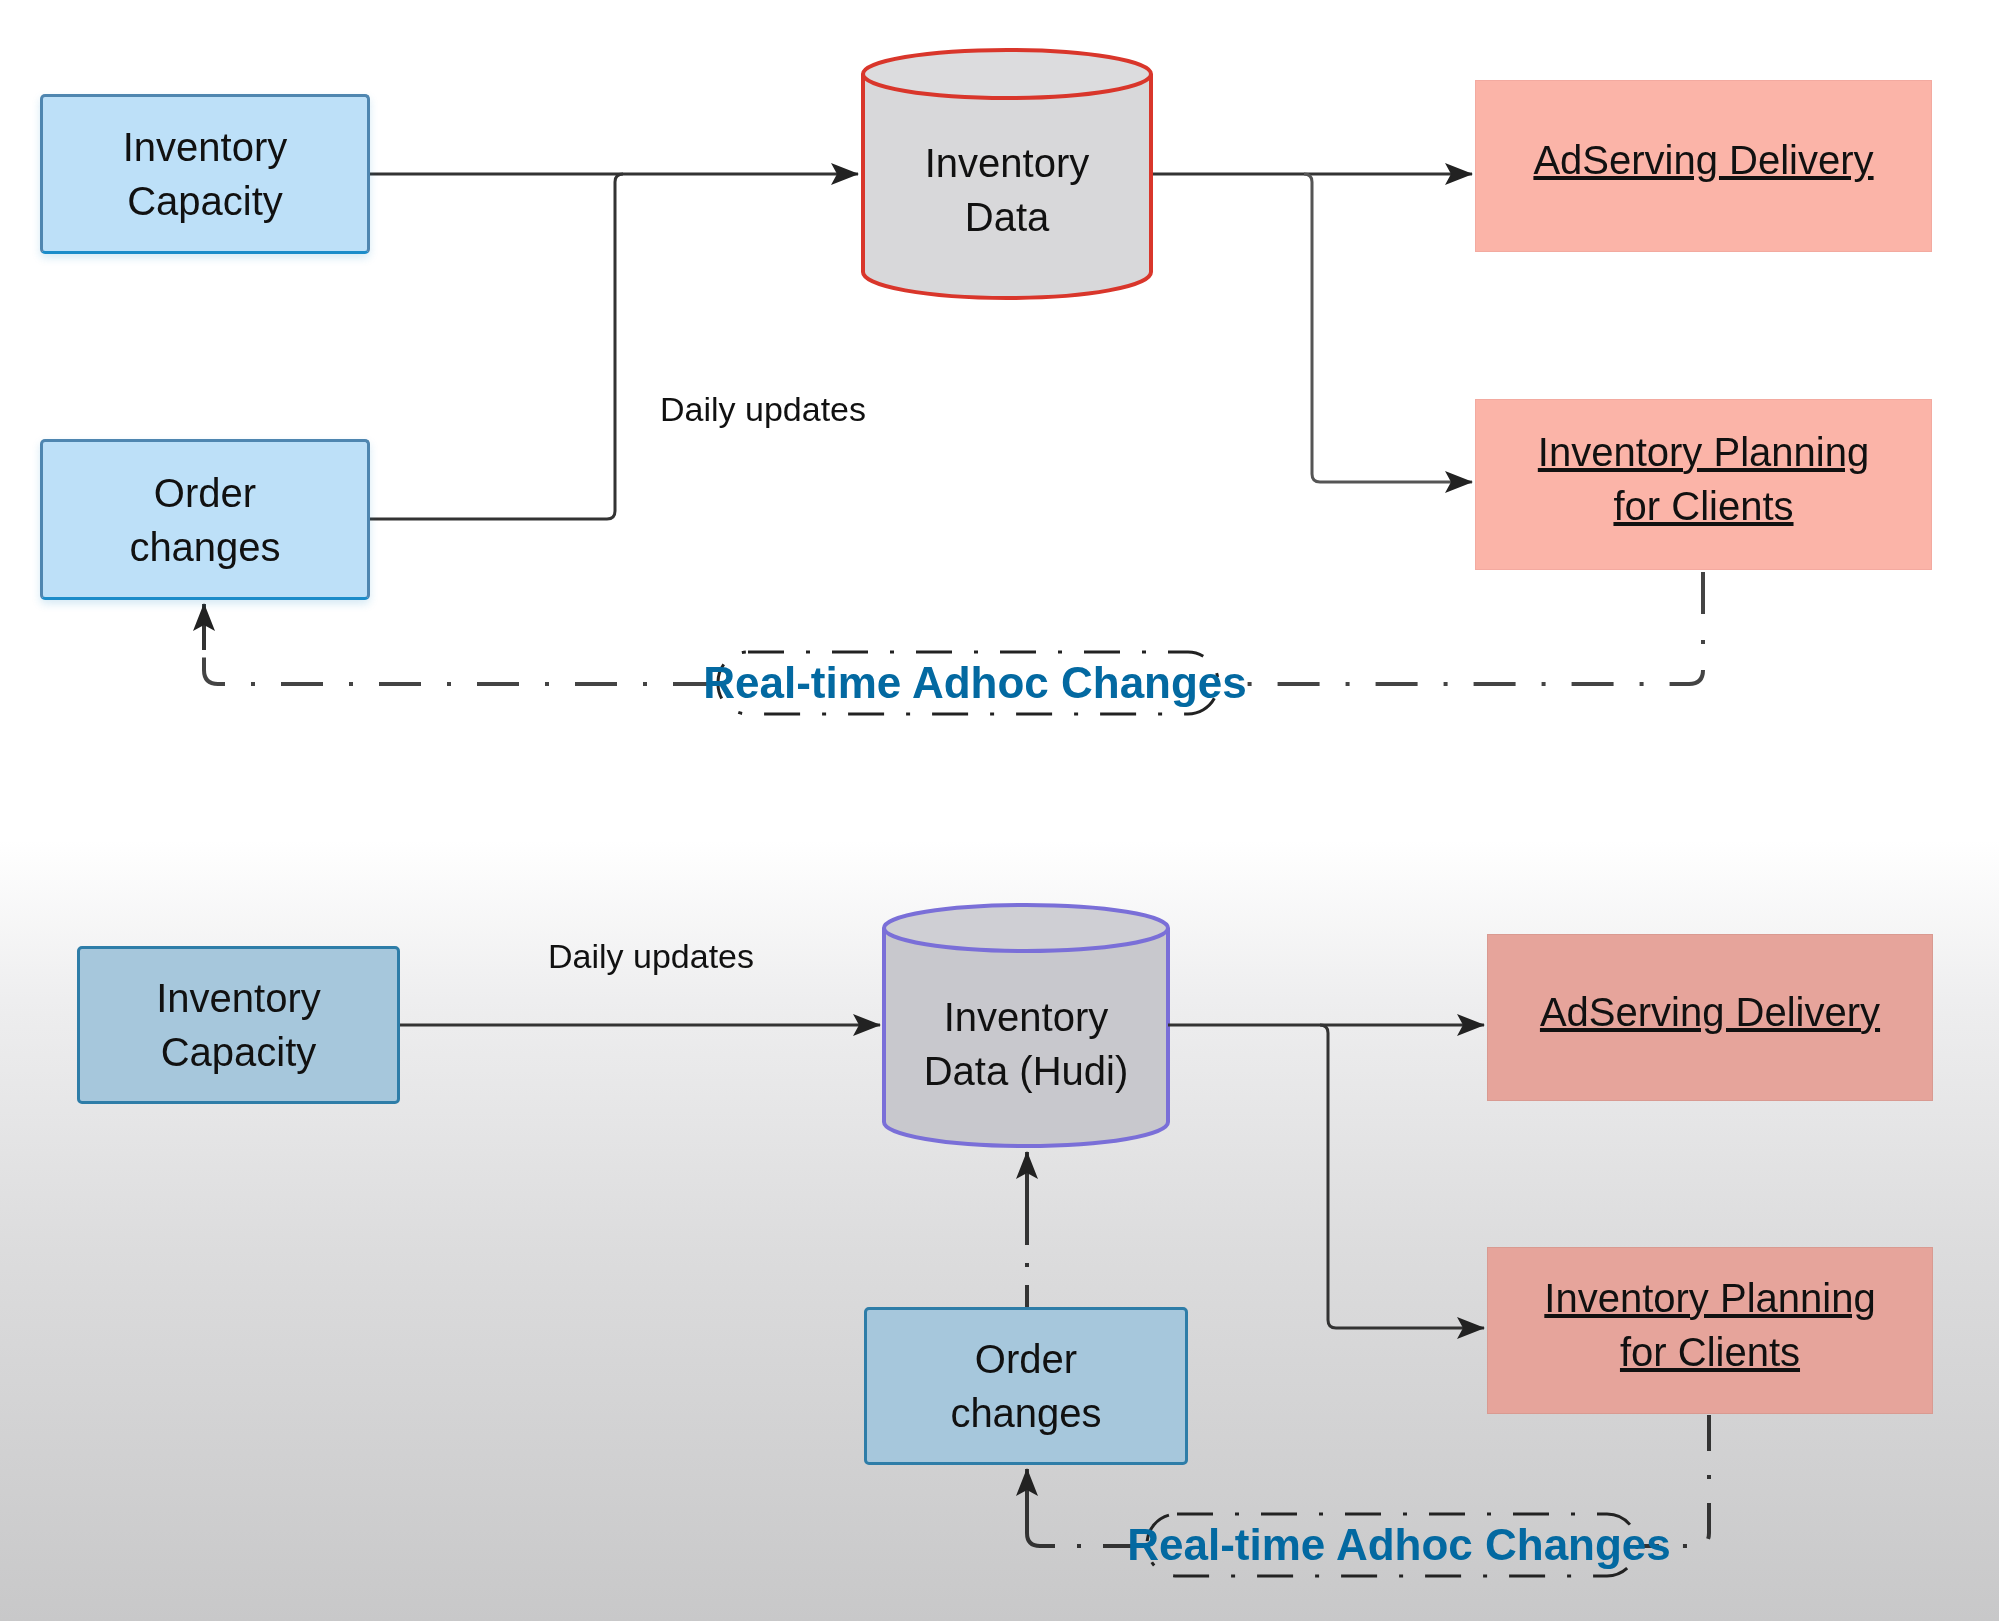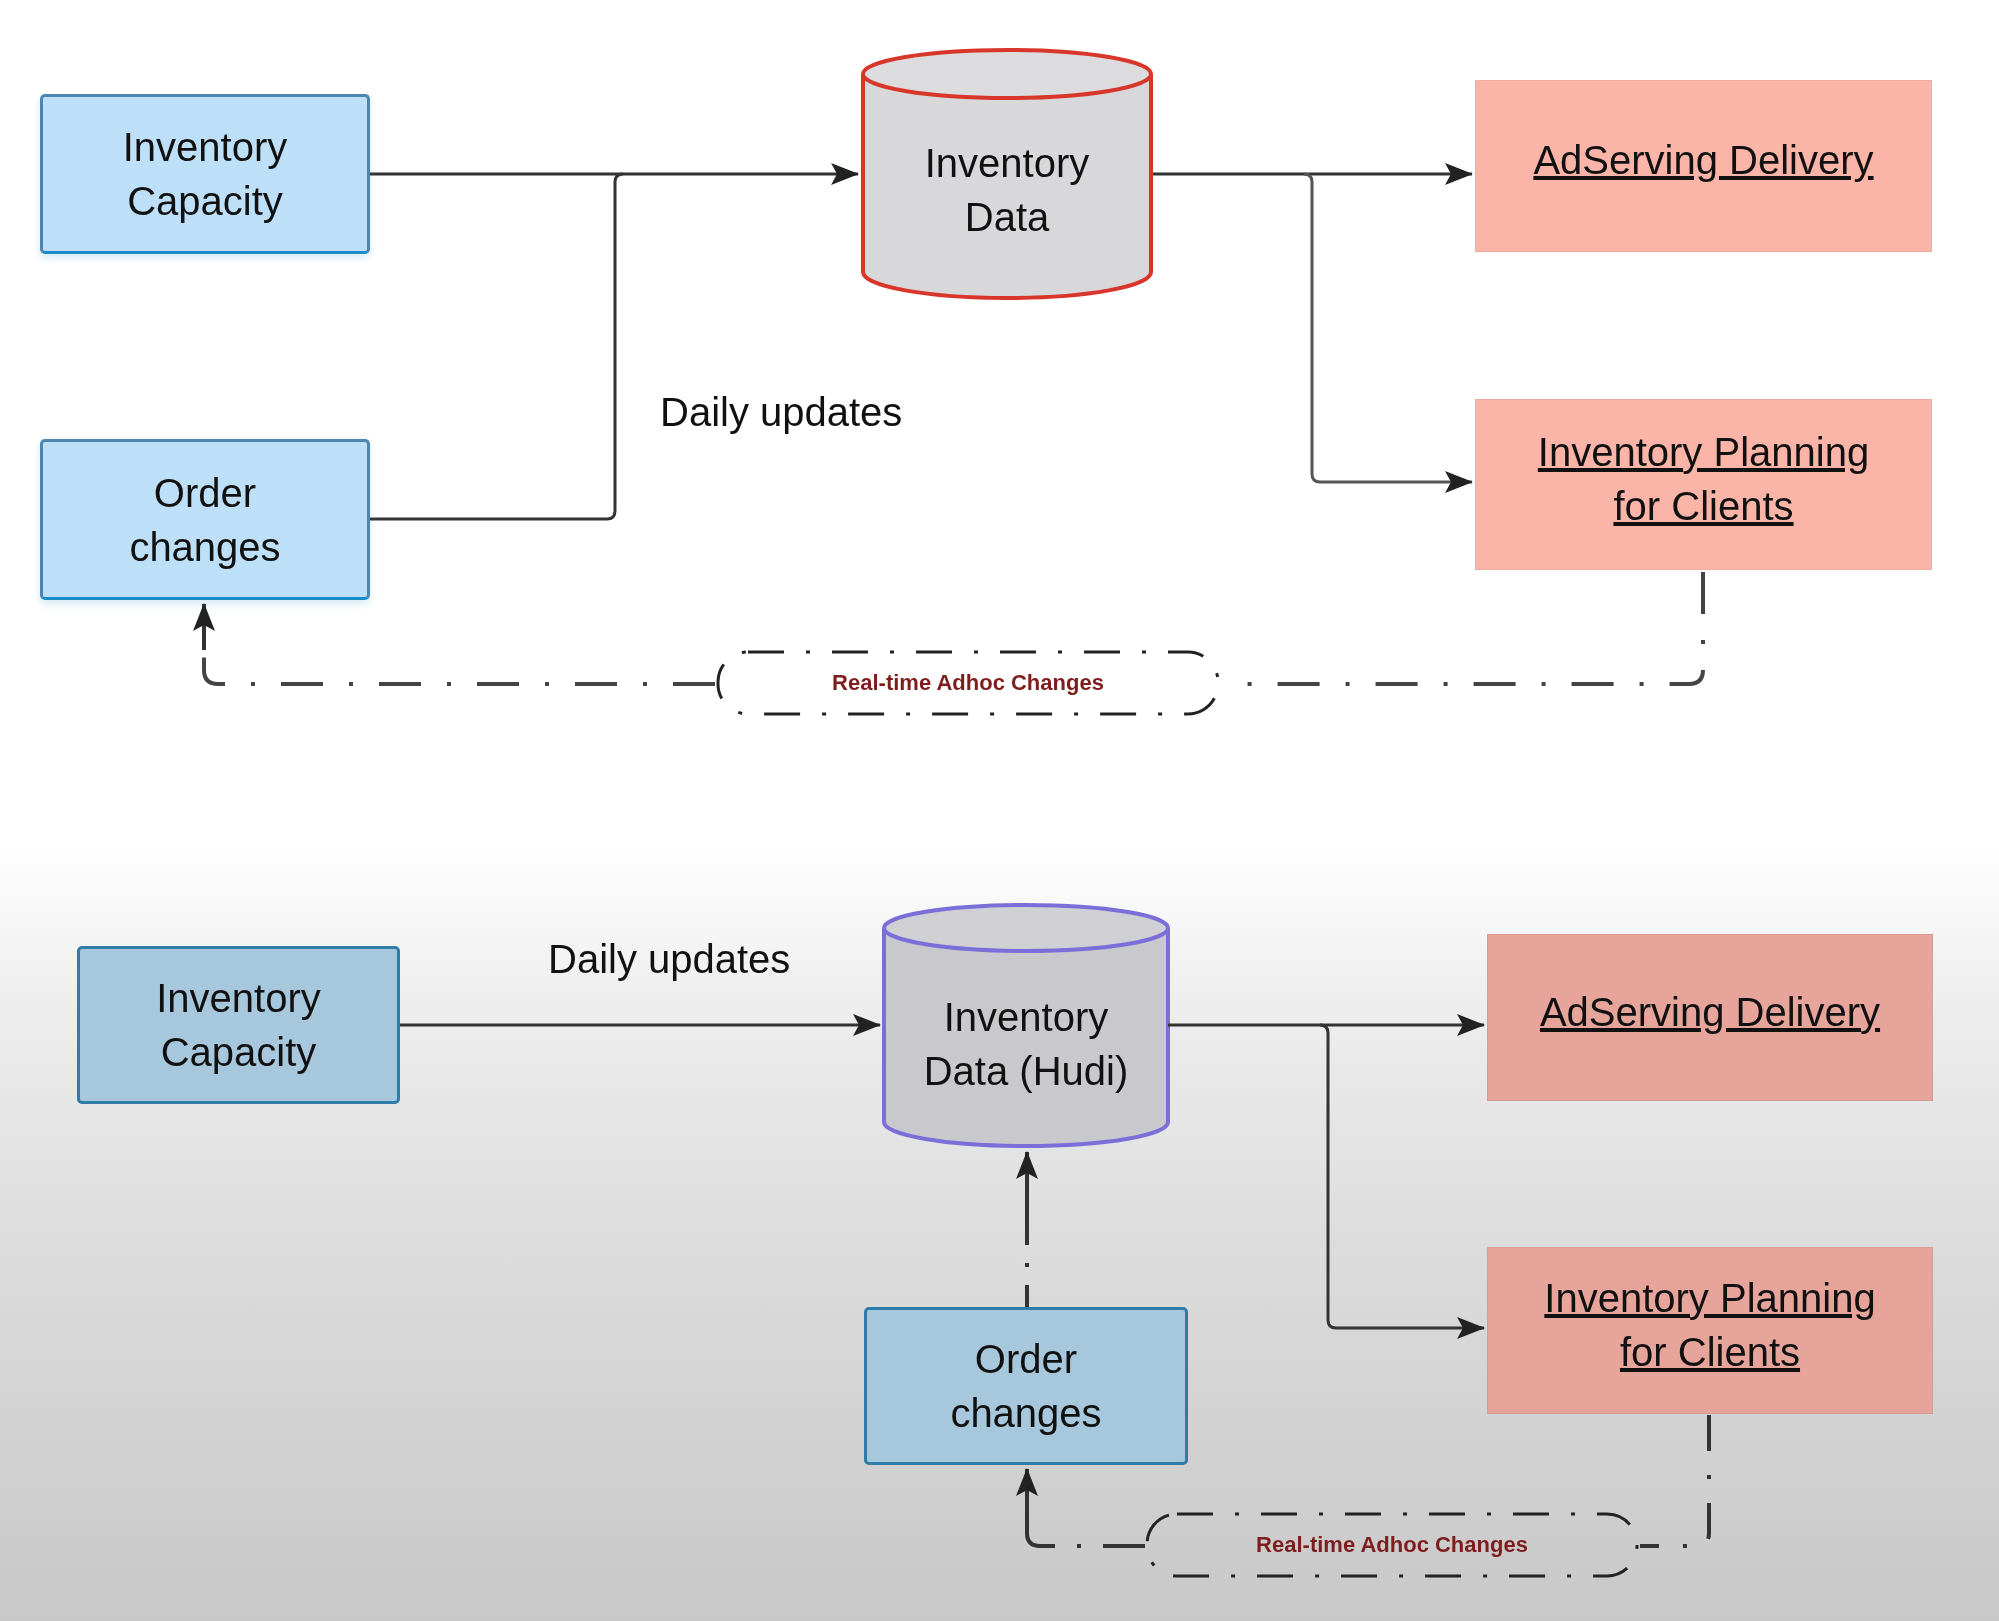--- a/index.html
+++ b/index.html
@@ -26,7 +26,7 @@
   .label-text { white-space: pre-line; }
   .red-top .label-text, .red-bot .label-text { position: relative; top: -6px; text-decoration: underline; }
   .free-label {
-    position: absolute; font-size: 40px; color: #111; white-space: nowrap;
+    position: absolute; font-size: 34px; color: #111; white-space: nowrap;
   }
   .pill {
     position: absolute; box-sizing: border-box;

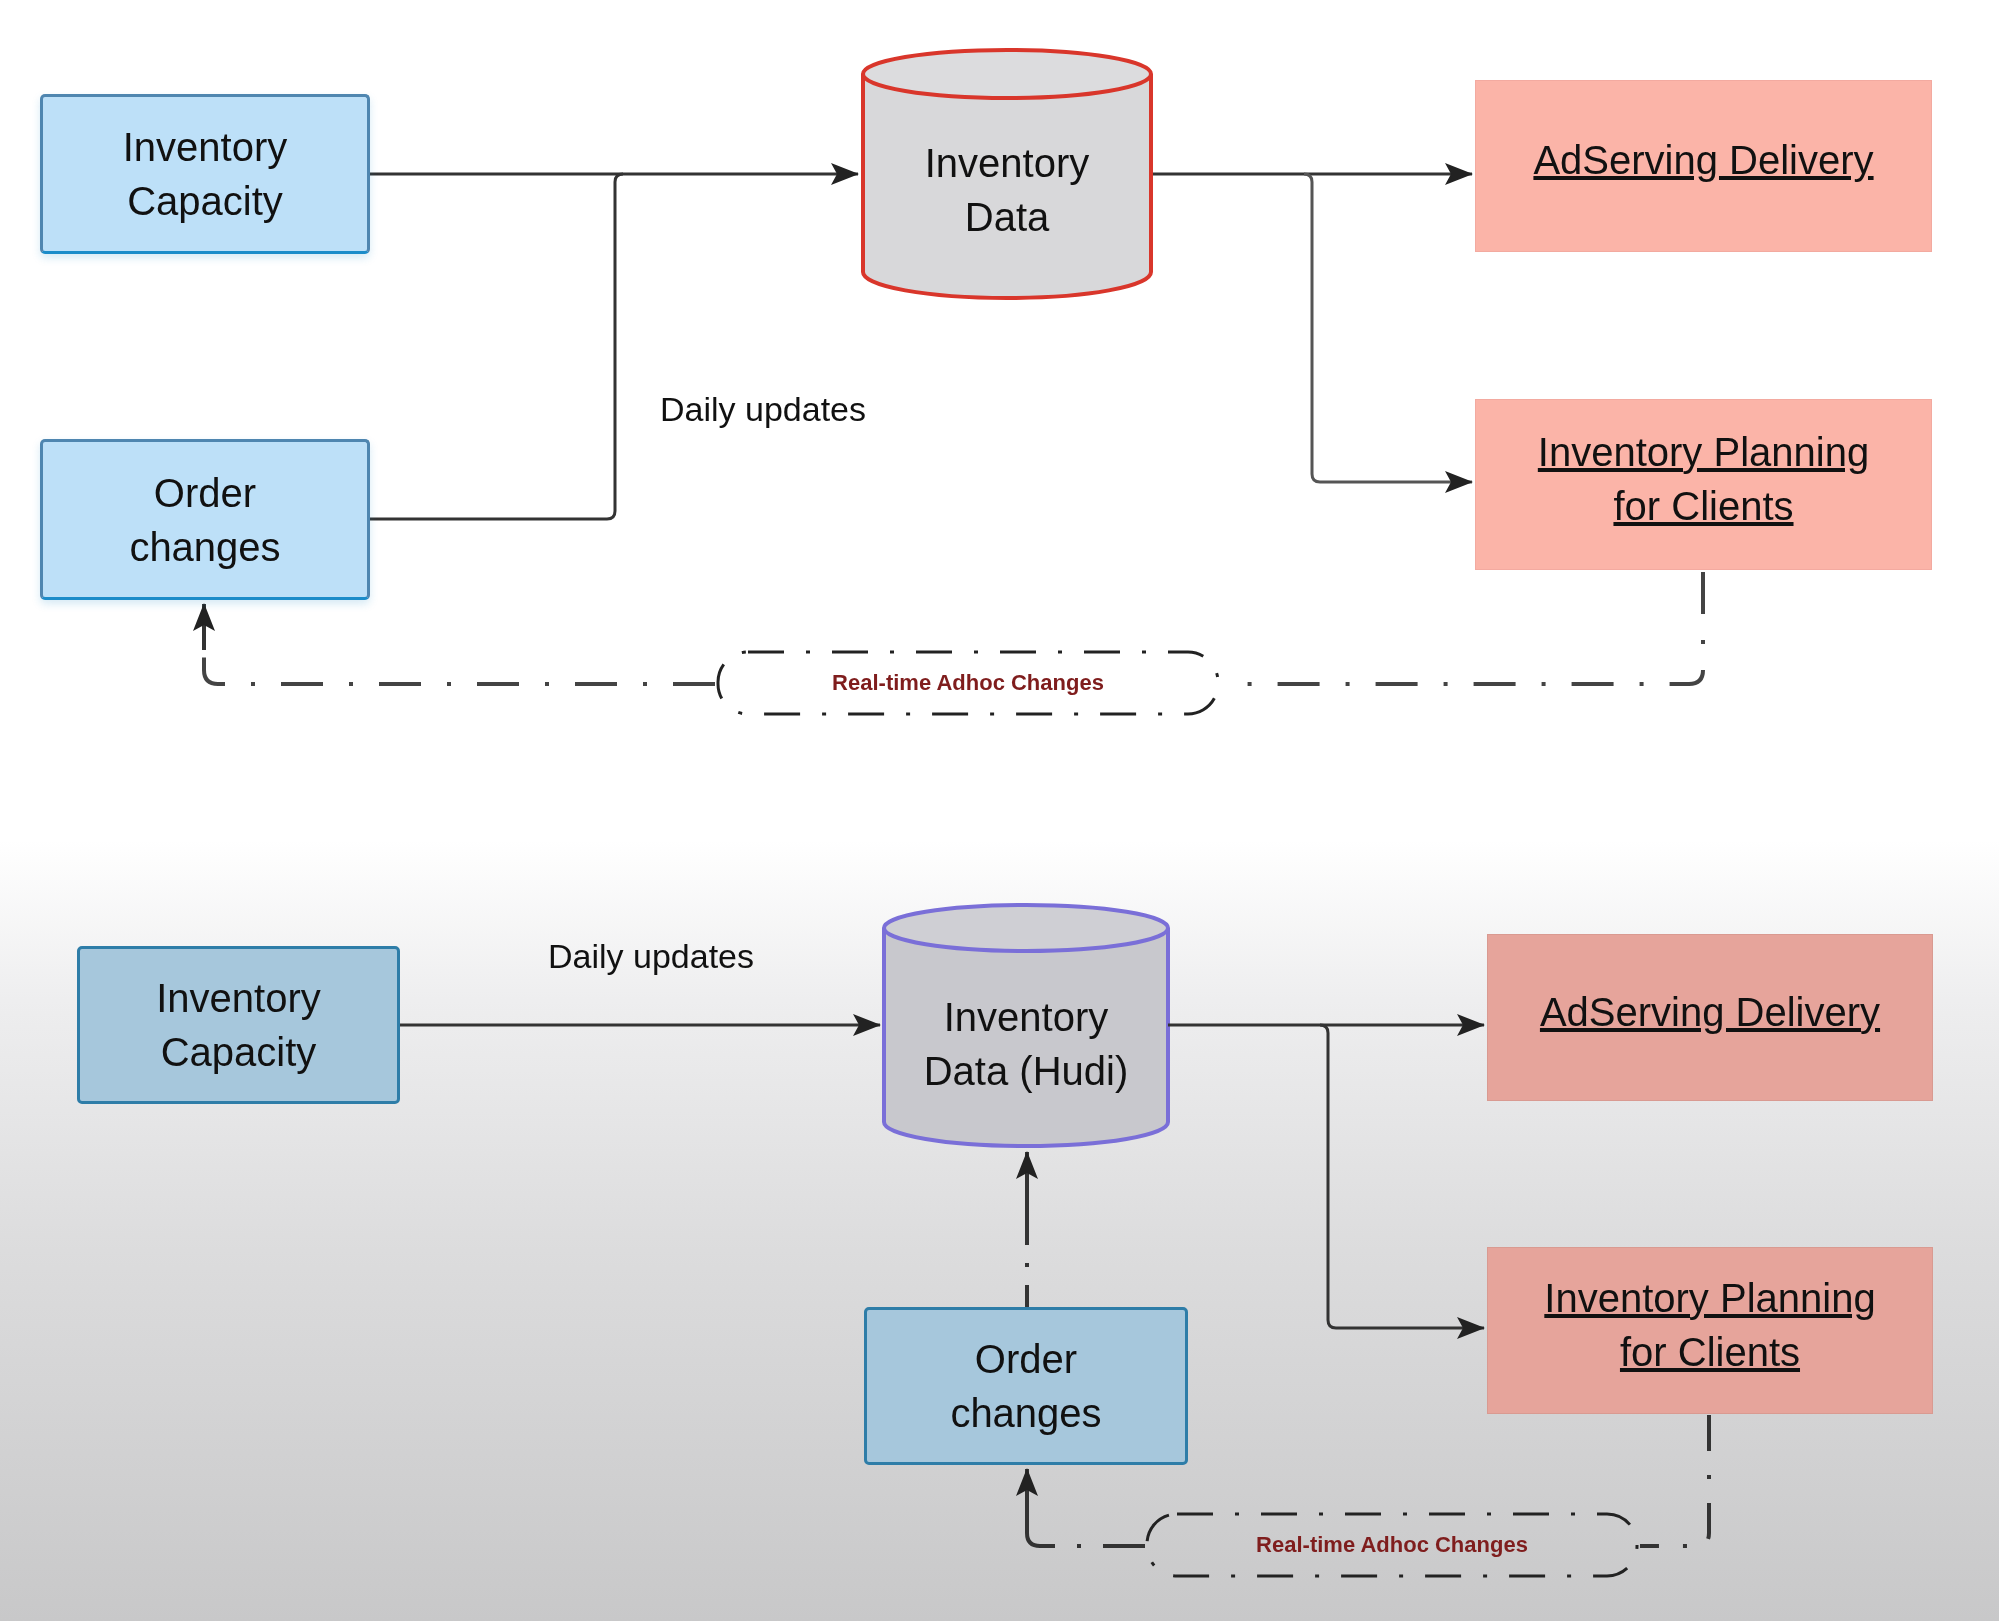--- a/index.html
+++ b/index.html
@@ -31,7 +31,7 @@
   .pill {
     position: absolute; box-sizing: border-box;
     display: flex; align-items: center; justify-content: center;
-    font-weight: bold; font-size: 22px; color: #7f1d1d; white-space: nowrap;
+    font-weight: bold; font-size: 44px; color: #0369a1; white-space: nowrap; margin-left: 7px;
   }
   .cyl-label {
     position: absolute; text-align: center; font-size: 40px; line-height: 54px; color: #111;

